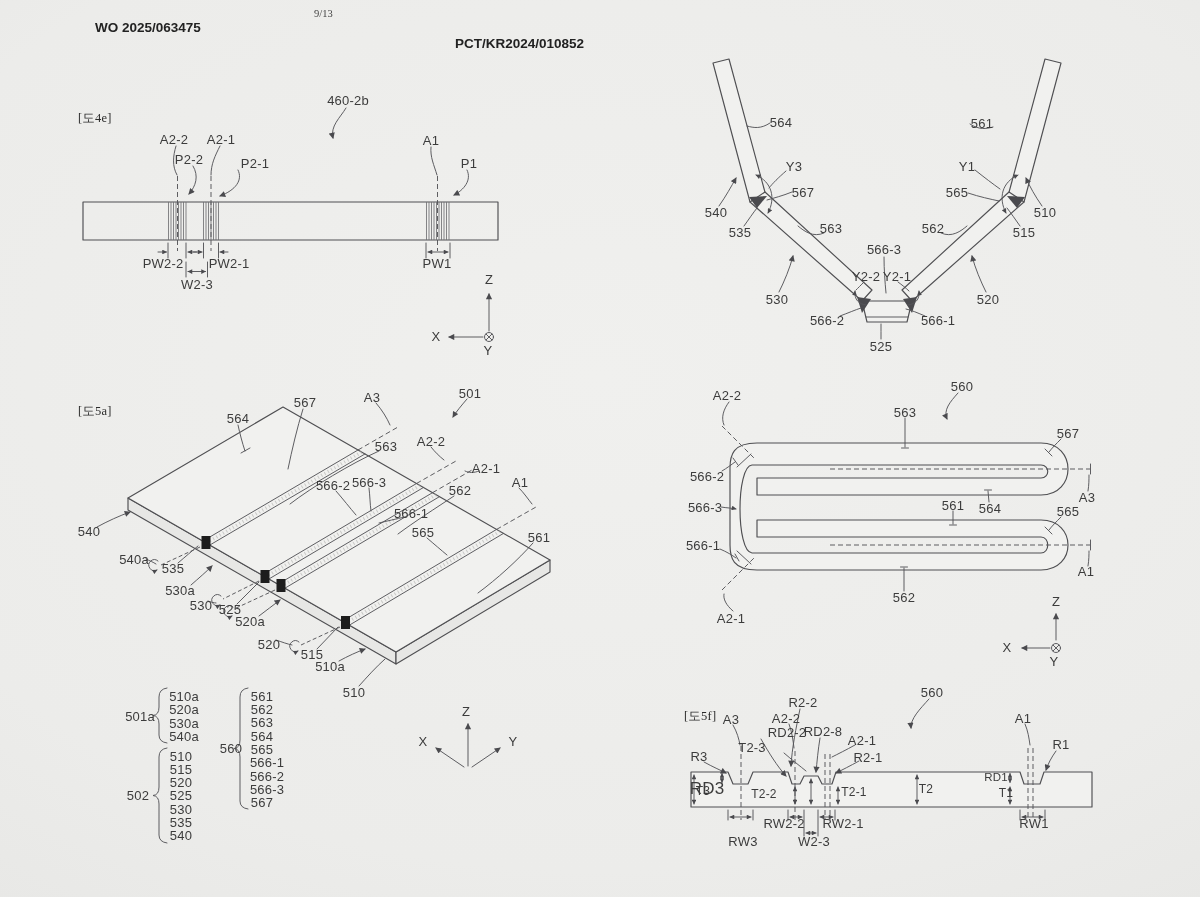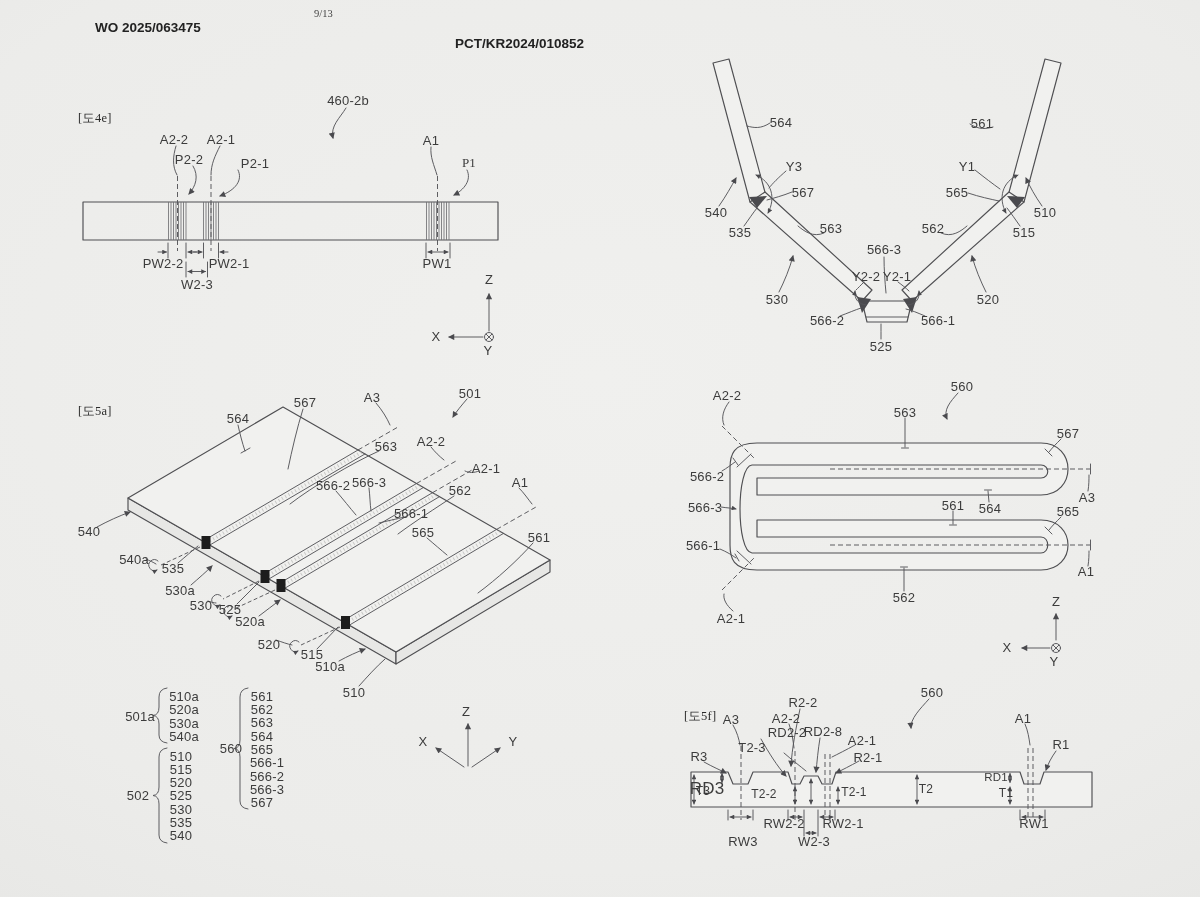--- a/index.html
+++ b/index.html
@@ -240,7 +240,7 @@
       <span class="lbl" style="left: 189px; top: 159px;">P2-2</span>
       <span class="lbl" style="left: 235px; top: 163px; margin-left: 20px;">P2-1</span>
       <span class="lbl" style="left: 431px; top: 140px;">A1</span>
-      <span class="lbl" style="left: 469px; top: 163px; font-family: Liberation Serif, serif;">P1</span>
+      <span class="lbl" style="left: 469px; top: 163px;">P1</span>
       <span class="lbl" style="left: 163px; top: 263px;">PW2-2</span>
       <span class="lbl" style="left: 229px; top: 263px;">PW2-1</span>
       <span class="lbl" style="left: 437px; top: 263px;">PW1</span>

